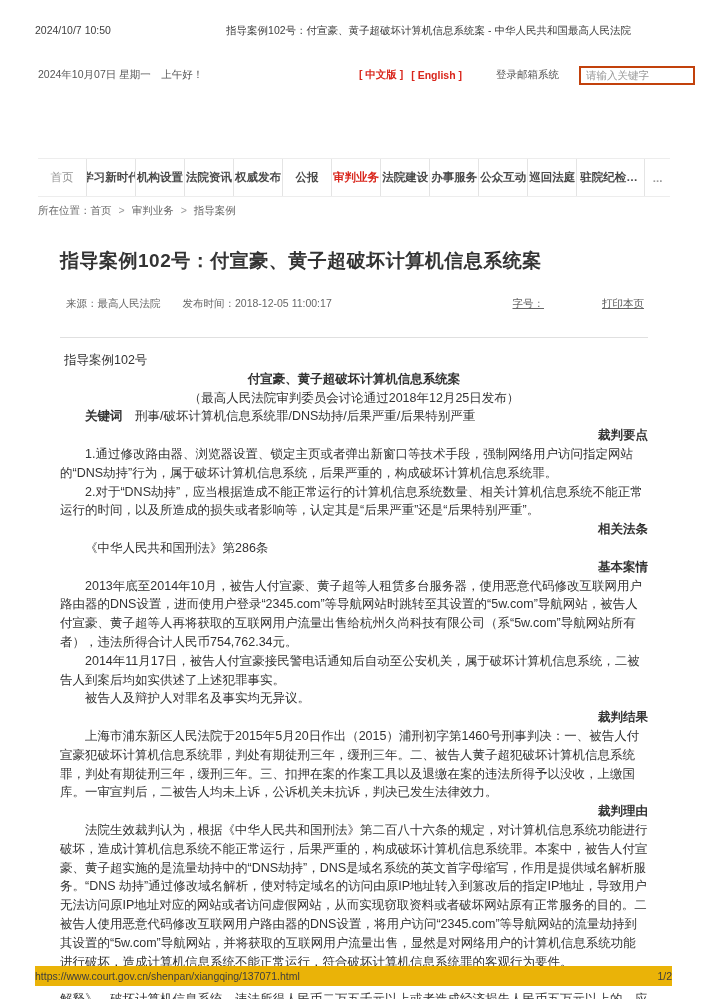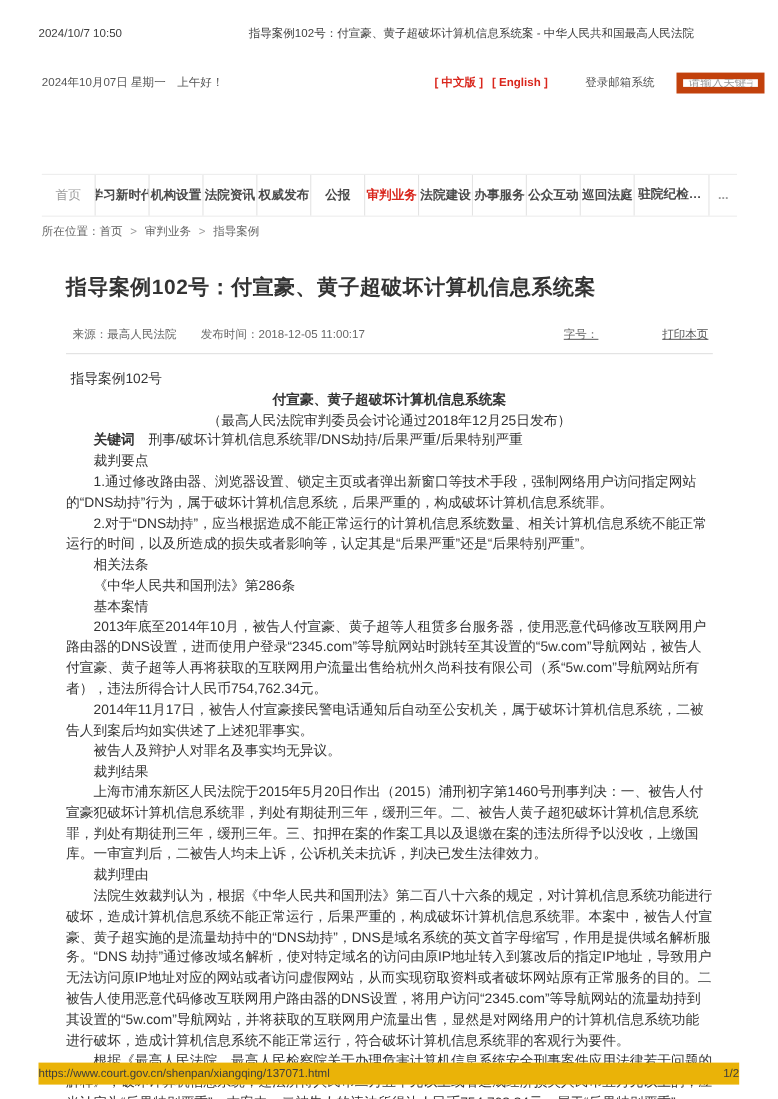--- a/index.html
+++ b/index.html
@@ -26,7 +26,7 @@
   .lang-link { color: #d9261c; font-weight: bold; margin-right: 8px; cursor: pointer; text-decoration: none; }
   .mail-login { margin: 0 20px 0 26px; color: #555; cursor: pointer; }
   .search-input {
-    width: 80px; height: 19px; border: 6px solid #c2410c; background: #fff;
+    width: 116px; height: 19px; border: 2px solid #c2410c; background: #fff;
     font-size: 10.5px; padding: 2px 5px; color: #555; outline: none;
     font-family: "Liberation Sans", "DejaVu Sans", sans-serif;
   }

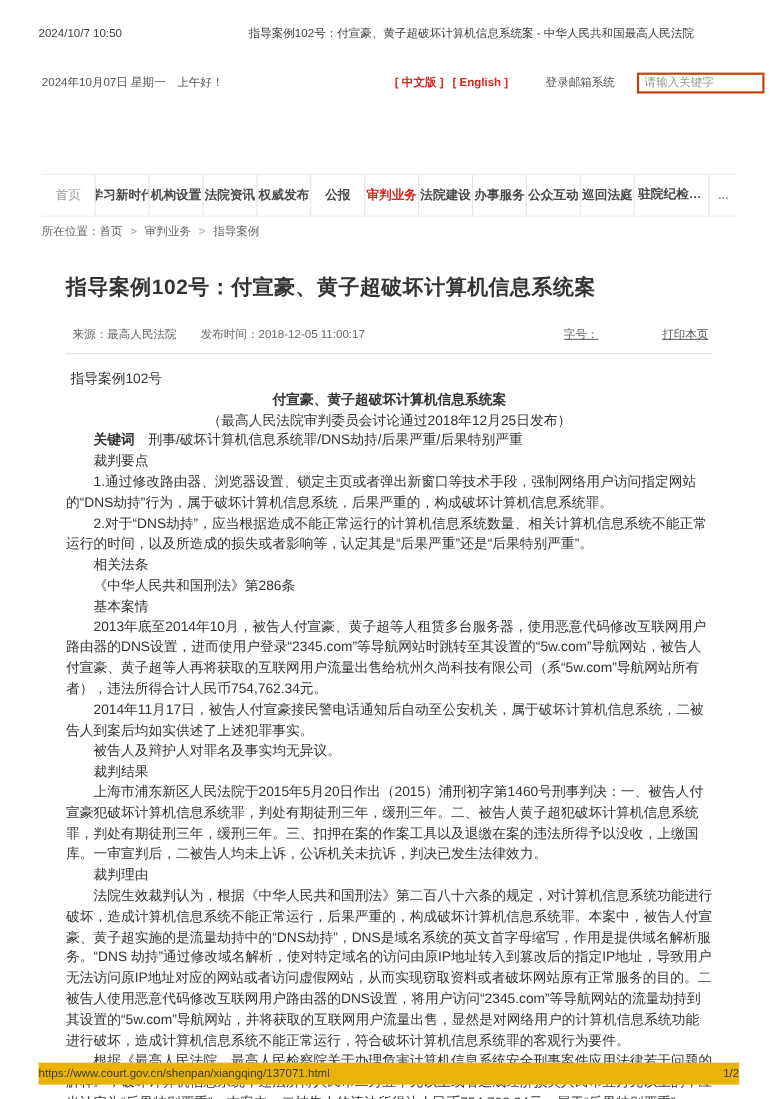--- a/index.html
+++ b/index.html
@@ -63,7 +63,7 @@
   }
   .meta {
     display: flex; align-items: center; font-size: 10.5px; color: #666;
-    padding: 5px 4px 10px 6px; border-bottom: 1px solid #e0e0e0;
+    padding: 5px 4px 26px 6px; border-bottom: 1px solid #e0e0e0;
   }
   .meta-source { margin-right: 22px; }
   .meta-right { margin-left: auto; display: flex; align-items: center; text-decoration: underline; }

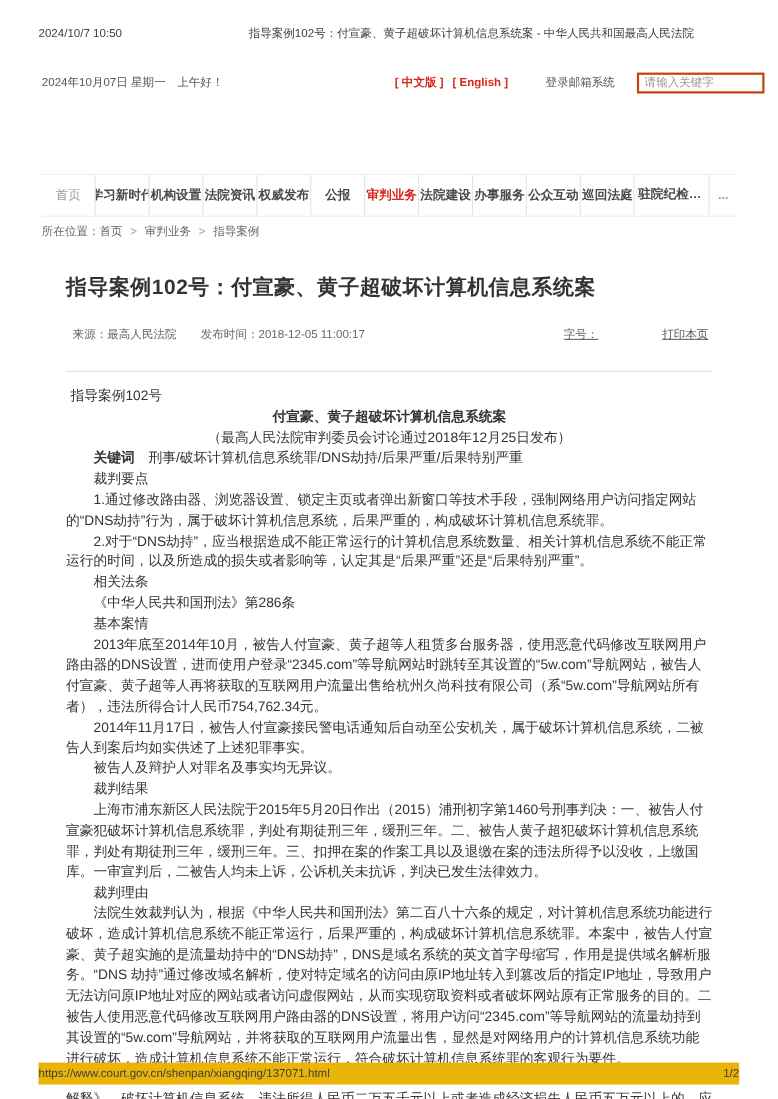--- a/index.html
+++ b/index.html
@@ -74,7 +74,7 @@
   .body-text p.intro { text-indent: 4px; }
   .body-text p.center { text-align: center; text-indent: 0; }
   .body-text p.center-bold { text-align: center; text-indent: 0; font-weight: bold; }
-  .body-text p.heading { font-weight: normal; }
+  .body-text p.heading { font-weight: bold; text-align: right; }
   .kw-label { font-weight: bold; }
   
   .print-footer {

